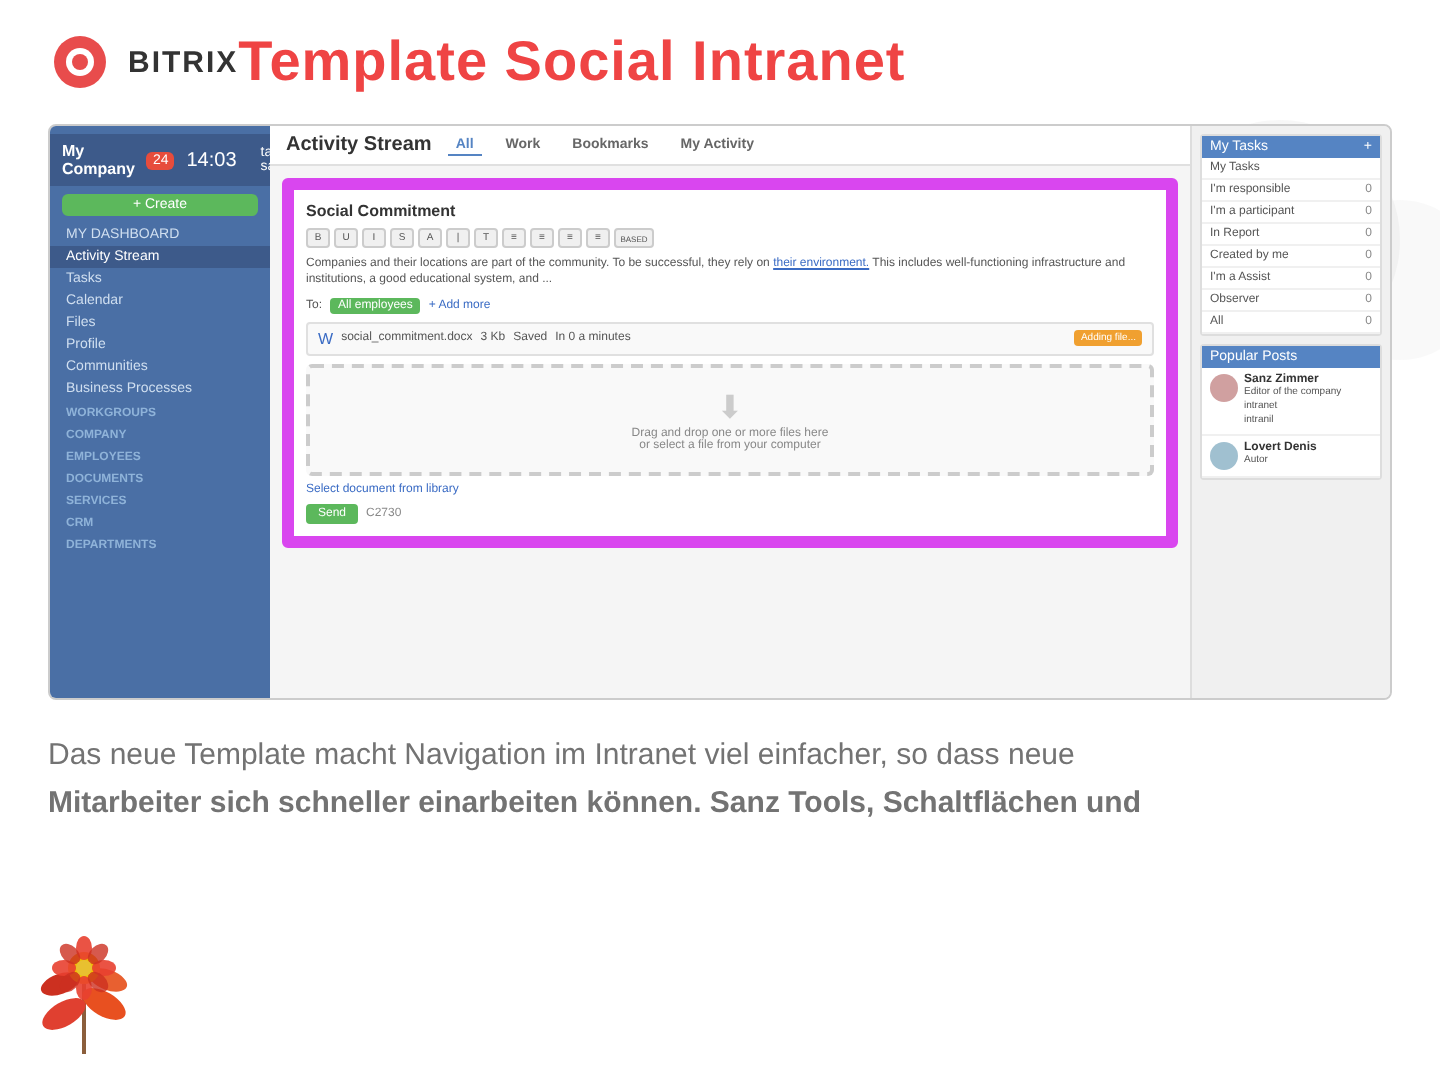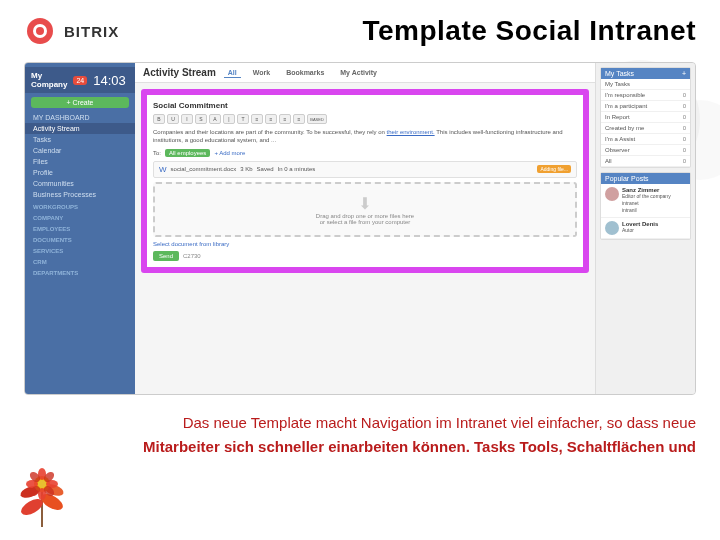--- a/index.html
+++ b/index.html
@@ -16,7 +16,7 @@
     .header {
       display: flex;
       align-items: center;
-      justify-content: space-between;
+      justify-content: flex-start;
       padding: 10px 24px;
       background: #fff;
       height: 62px;

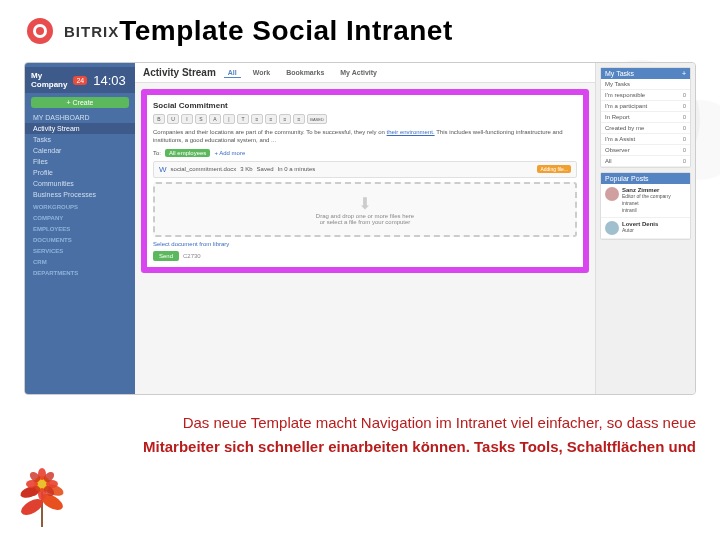--- a/index.html
+++ b/index.html
@@ -39,7 +39,7 @@
     .page-title-text {
       font-size: 28px;
       font-weight: bold;
-      color: #000000;
+      color: #ef4444;
       letter-spacing: 0.5px;
     }
 

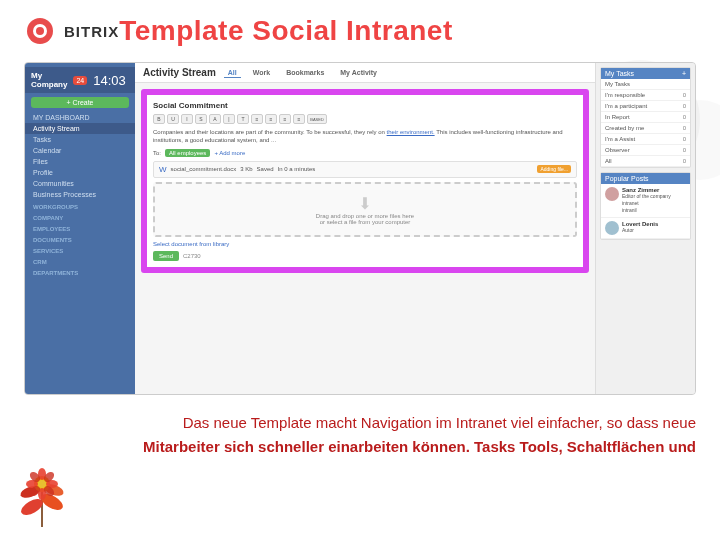--- a/index.html
+++ b/index.html
@@ -50,7 +50,7 @@
       border: 1px solid #ccc;
       border-radius: 4px;
       overflow: hidden;
-      height: 333px;
+      height: 288px;
       position: relative;
       display: flex;
     }

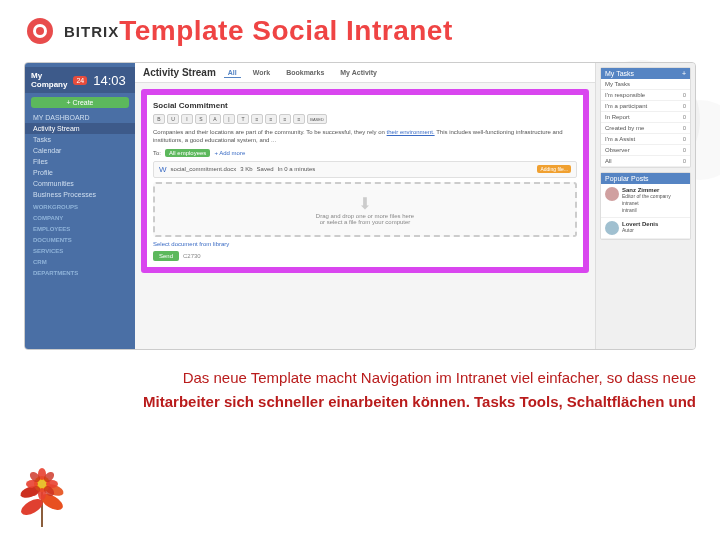--- a/index.html
+++ b/index.html
@@ -86,7 +86,7 @@
     .mockup-time {
       margin-left: auto;
       color: #fff;
-      font-size: 13px;
+      font-size: 10px;
     }
     .mockup-avatar-small {
       width: 16px;

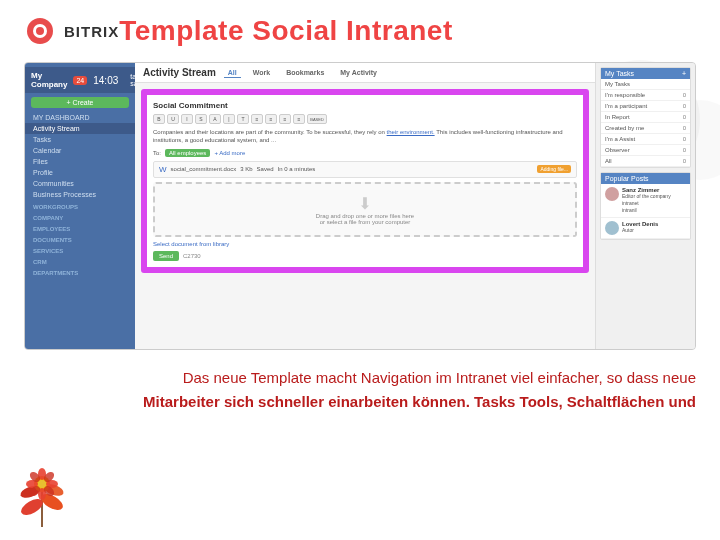--- a/index.html
+++ b/index.html
@@ -330,9 +330,8 @@
     }
     .bottom-line {
       font-size: 15px;
-      color: #b91c1c;
+      color: #737373;
       line-height: 1.6;
-      text-align: right;
     }
     .bottom-line.bold {
       font-weight: bold;

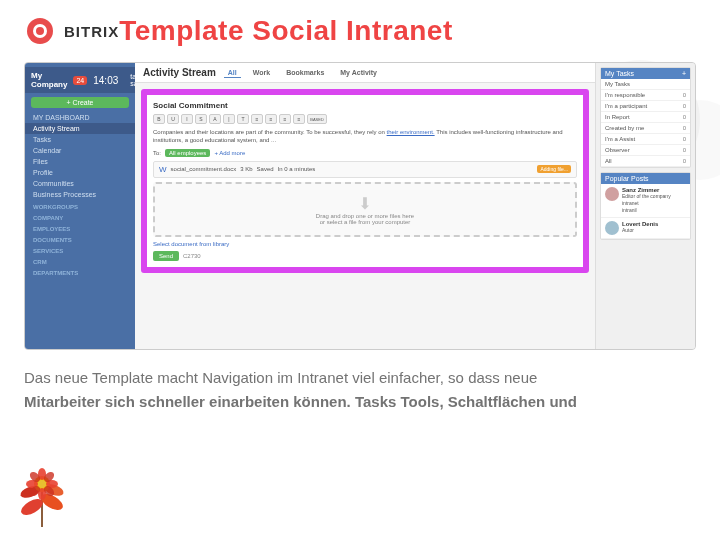--- a/index.html
+++ b/index.html
@@ -546,7 +546,7 @@
 
 <div class="bottom-text-area">
   <div class="bottom-line">Das neue Template macht Navigation  im Intranet viel einfacher, so dass neue</div>
-  <div class="bottom-line bold">Mitarbeiter sich schneller einarbeiten können. Tasks Tools, Schaltflächen und</div>
+  <div class="bottom-line bold">Mitarbeiter sich schneller einarbeiten können. Sanz Tools, Schaltflächen und</div>
 </div>
 
 <svg class="deco-flower" viewBox="0 0 60 70">

